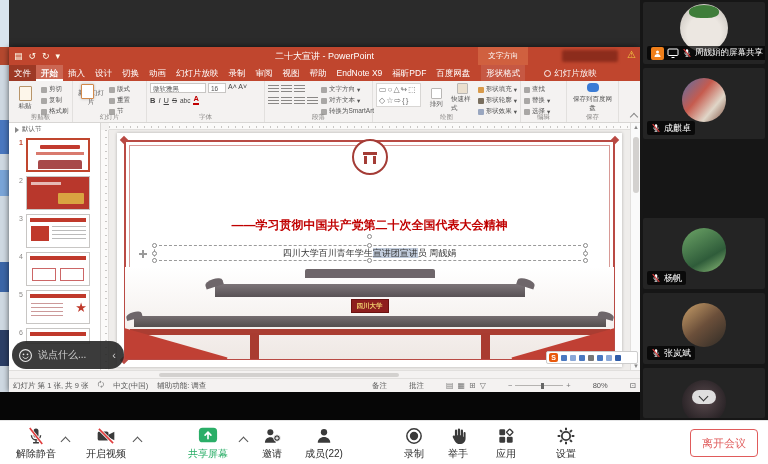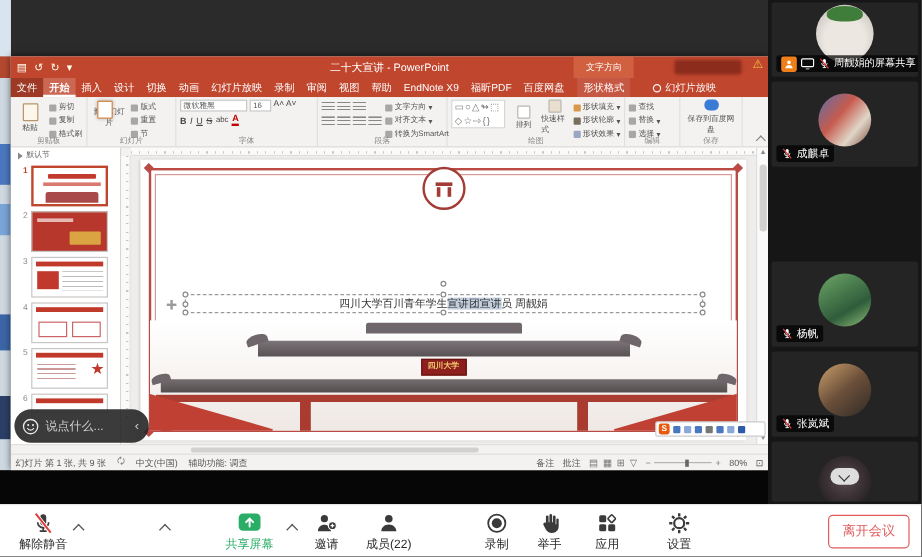--- a/index.html
+++ b/index.html
@@ -412,6 +412,7 @@
           <div class="seal">
               <div class="gate"></div>
             </div>
+          <div class="slide-sub">——学习贯彻中国共产党第二十次全国代表大会精神</div>
           <div class="presenter">
             <span>四川大学百川青年学生</span><span class="hl">宣讲团宣讲</span><span>员 周靓娟</span>
             <div class="movecross"></div>

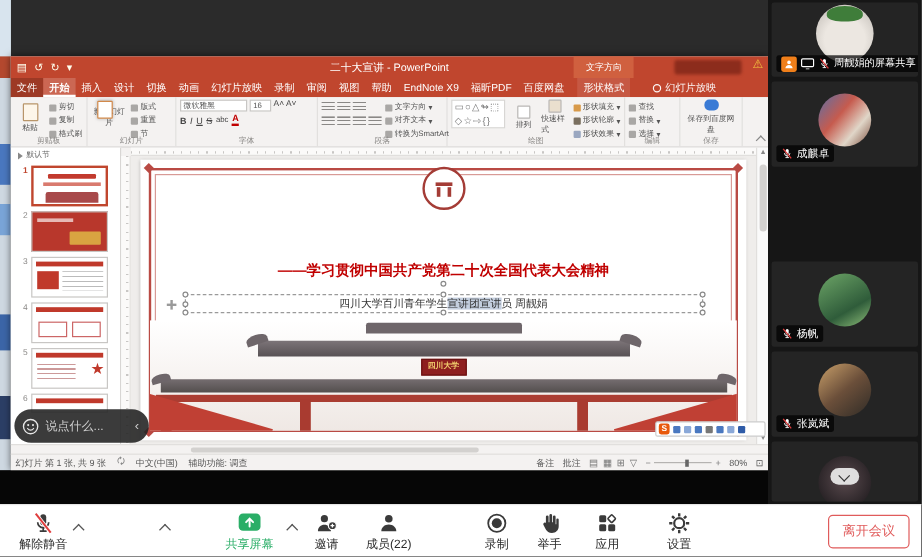--- a/index.html
+++ b/index.html
@@ -125,7 +125,7 @@
   .wing.r { right:-30px; transform:rotate(-16deg); }
 
   .statusbar { position:absolute; left:0; top:331px; width:631px; height:14px; background:#f4f2f1; border-top:1px solid #e1dfdd; display:flex; align-items:center; font-size:7.5px; color:#555; padding:0 4px; gap:9px; }
-  .statusbar .right { margin-left:auto; display:flex; align-items:center; gap:7px; }
+  .statusbar .right { margin-left:auto; display:flex; align-items:center; gap:22px; }
   .viewics { display:flex; gap:4px; font-size:8px; color:#777; }
   .zoomslider { display:flex; align-items:center; gap:3px; color:#777; }
   .zs-line { position:relative; width:48px; height:1px; background:#b5b3b1; }

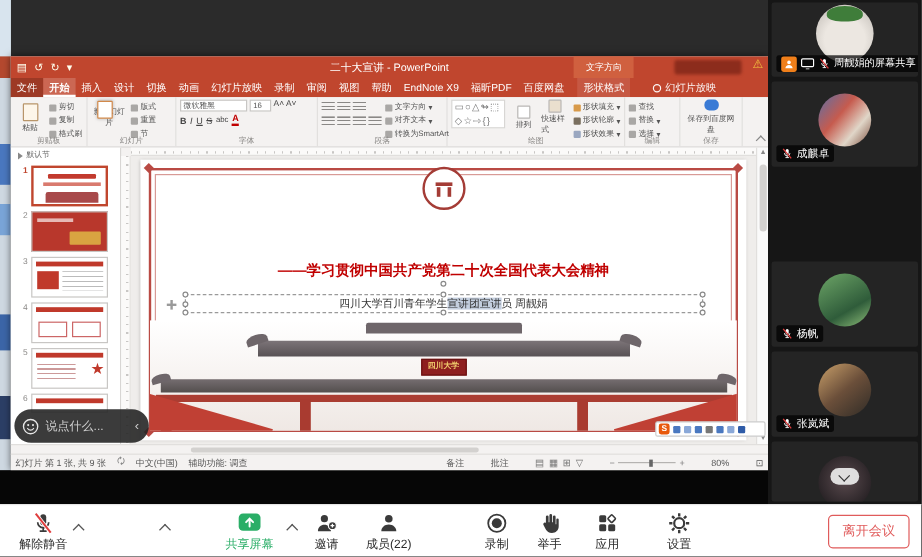--- a/index.html
+++ b/index.html
@@ -587,6 +587,15 @@
     </div>
     <div class="chev" style="left:62px"></div>
 
+    <div class="cbtn" style="left:78px">
+      <svg width="22" height="20" viewBox="0 0 24 24">
+        <rect x="2" y="6.5" width="13" height="11" rx="2" fill="#3a3a3a"></rect>
+        <path d="M15 10.5l7-3.5v10l-7-3.5z" fill="#3a3a3a"></path>
+        <line x1="3.5" y1="3.5" x2="20.5" y2="20.5" stroke="#fff" stroke-width="3.6"></line>
+        <line x1="3.5" y1="3.5" x2="20.5" y2="20.5" stroke="#e03e3e" stroke-width="2"></line>
+      </svg>
+      <span class="lbl">开启视频</span>
+    </div>
     <div class="chev" style="left:134px"></div>
 
     <div class="cbtn" style="left:180px">

